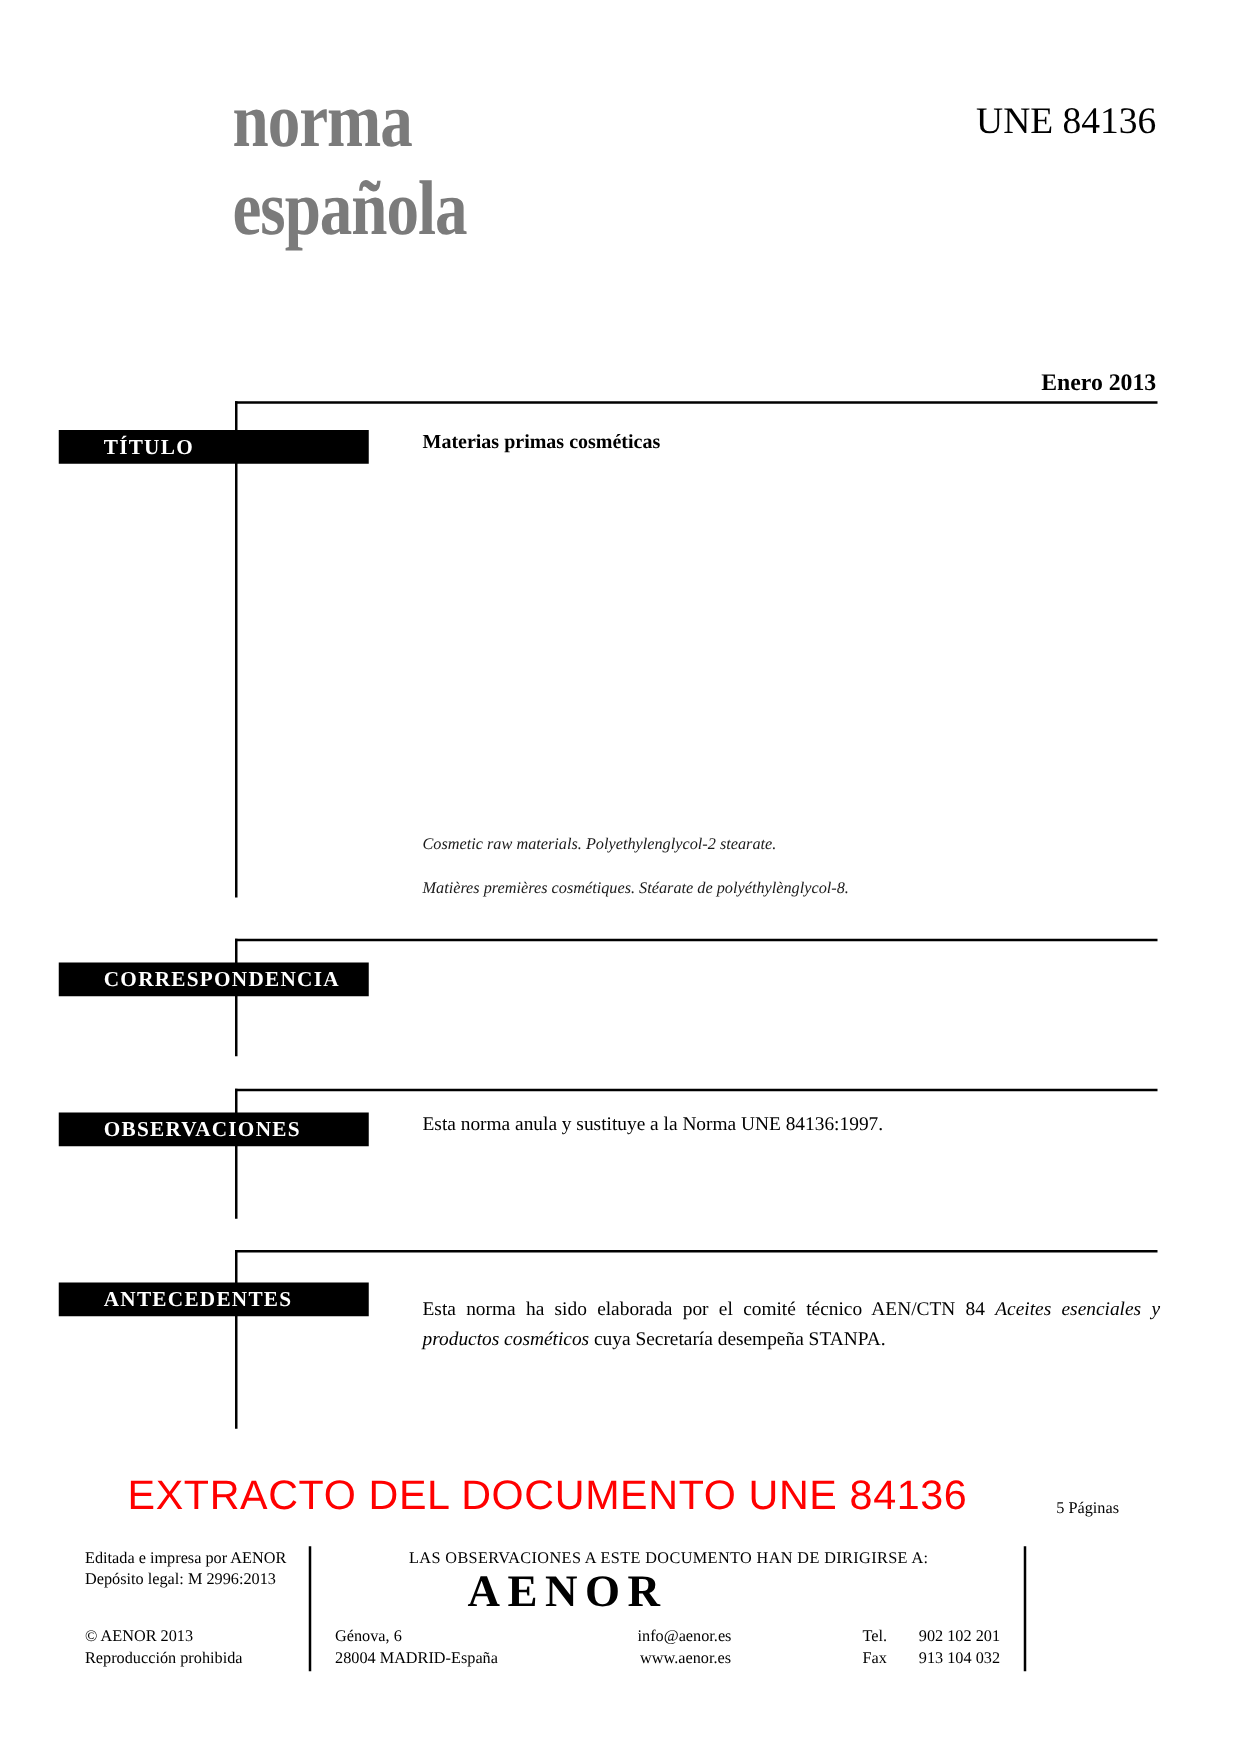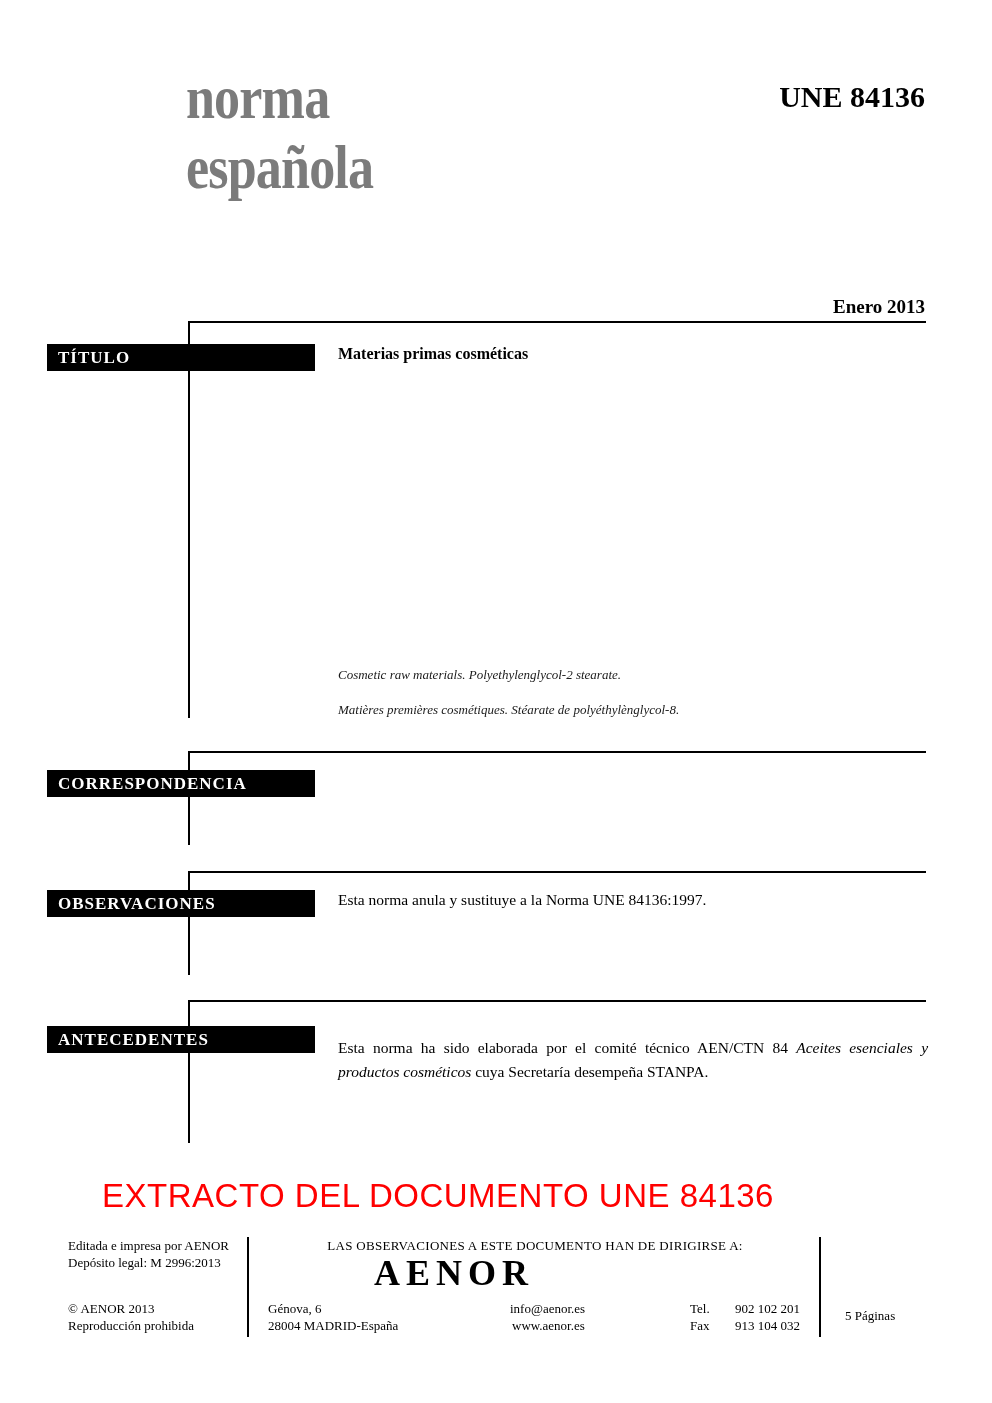--- a/index.html
+++ b/index.html
@@ -22,7 +22,7 @@
   }
   .doc-number {
     position:absolute; right:67px; top:80px;
-    font-weight:bold; font-size:30px;text-align:center;
+    font-weight:normal; font-size:30px;text-align:center;
   }
   .date {
     position:absolute; right:67px; top:296px;

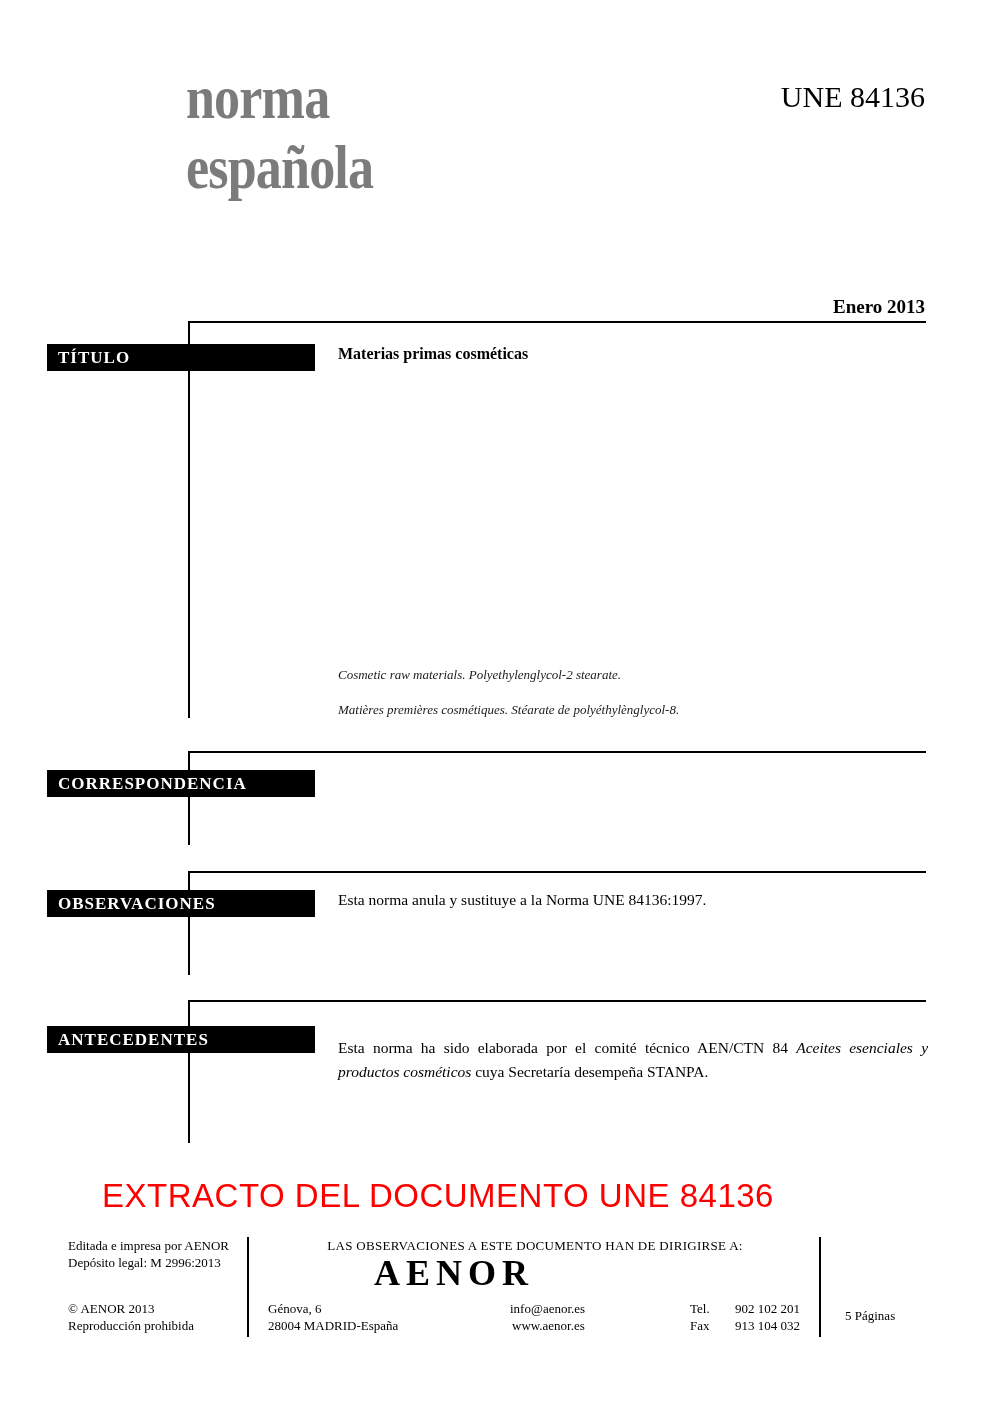--- a/index.html
+++ b/index.html
@@ -33,10 +33,10 @@
   .vline { position:absolute; left:188px; width:2px; background:#000; }
   
   .label-box {
-    position:absolute; left:47px; width:268px; height:27px;
+    position:absolute; left:47px; width:248px; height:27px;
     background:#000; color:#fff;
     font-weight:bold; font-size:17px; letter-spacing:1px;
-    display:flex; align-items:center; padding-left:11px;
+    display:flex; align-items:center; padding-left:36px;
   }
   .sec-text { position:absolute; left:338px; }
   .title-main { font-weight:bold; font-size:16px;text-align:right; }

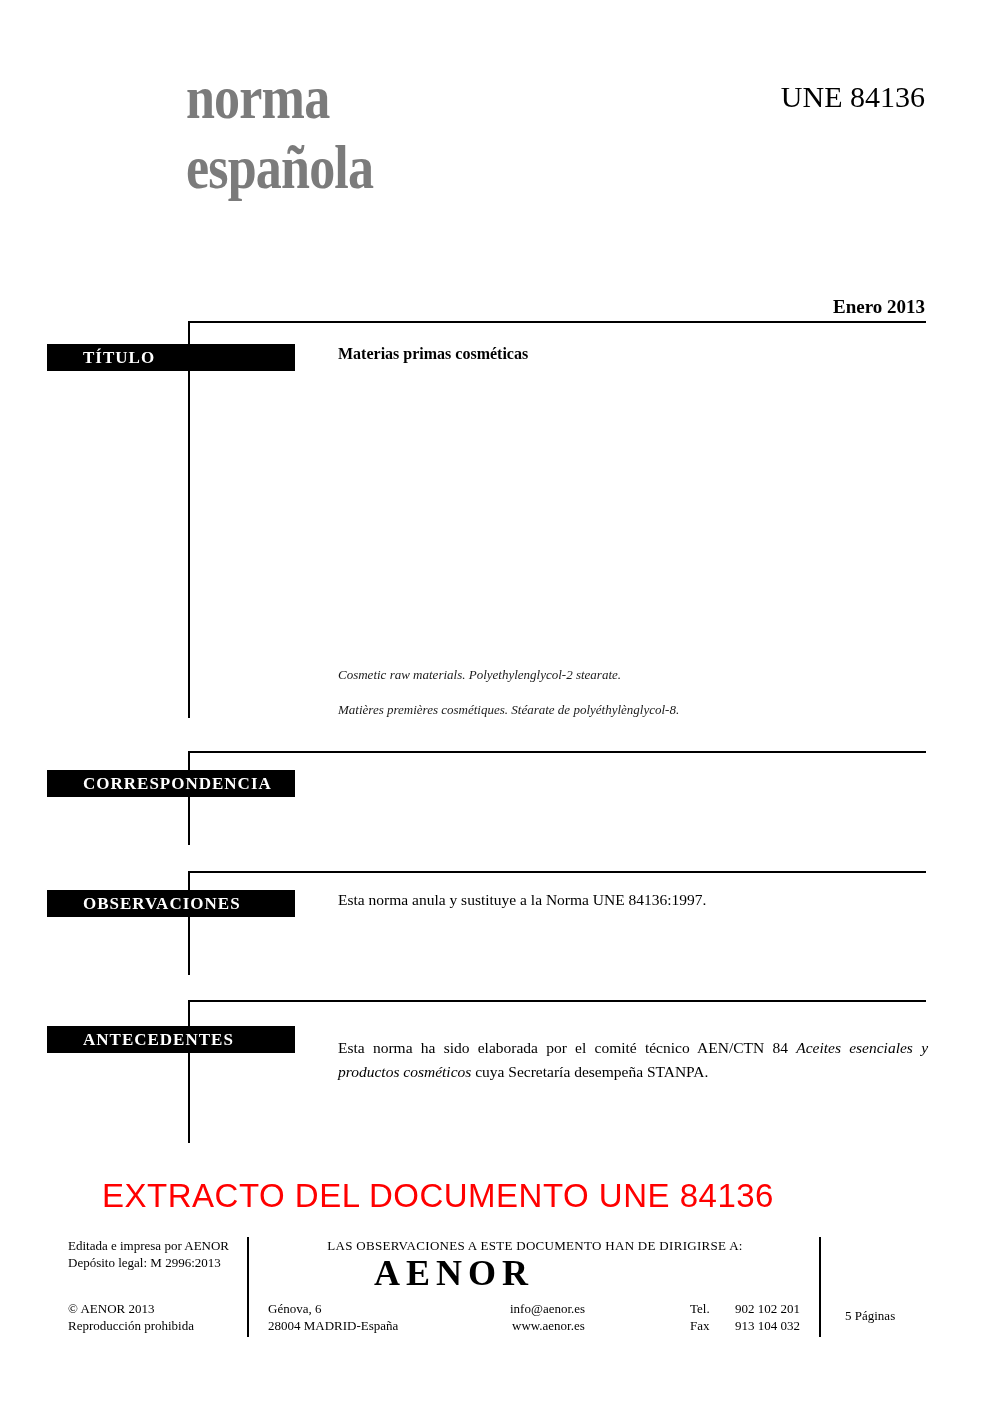--- a/index.html
+++ b/index.html
@@ -131,7 +131,7 @@
 
   <div class="f-div" style="left:819px"></div>
 
-  <div class="f-small" style="left:845px; top:1308px">5 Páginas</div>
+  <div class="f-small" style="left:845px; top:1198px">5 Páginas</div>
 
 </div>
 

